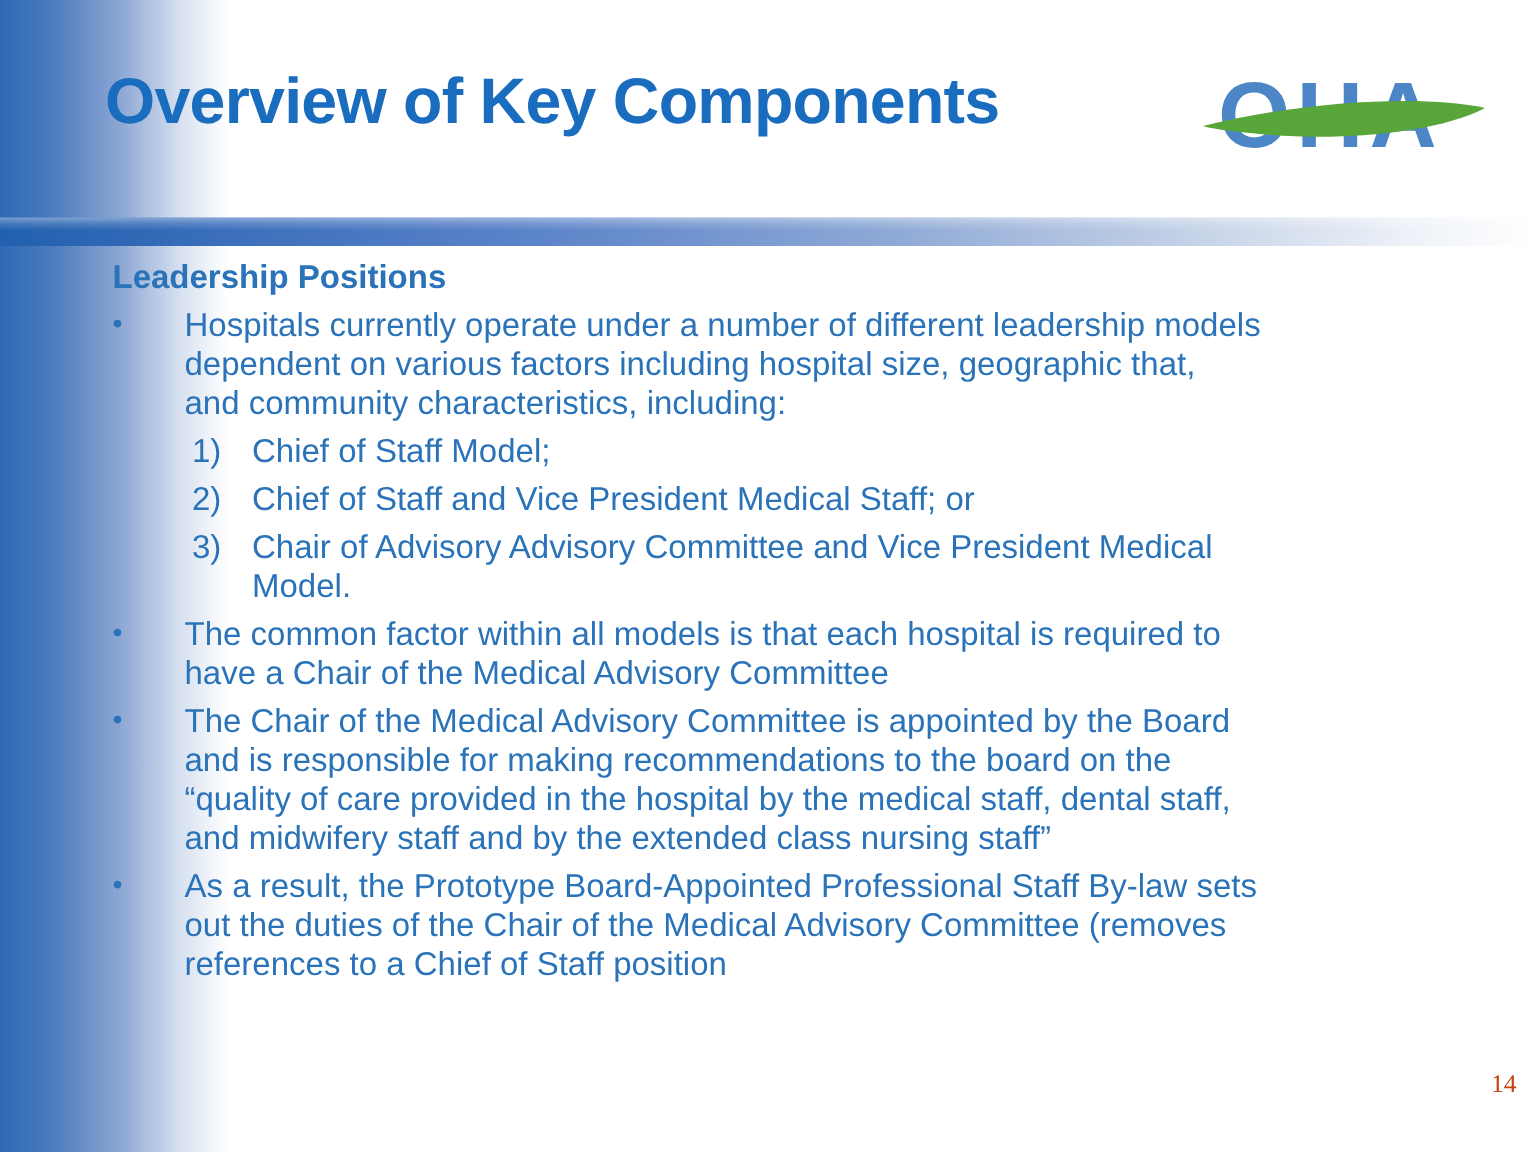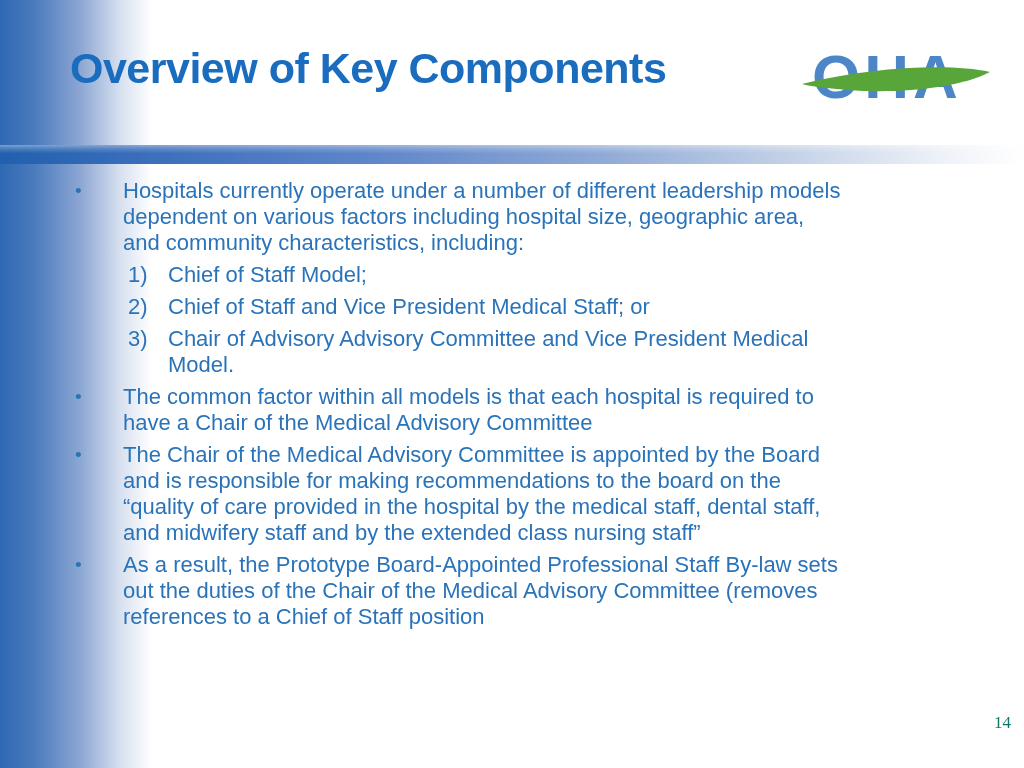--- a/index.html
+++ b/index.html
@@ -70,6 +70,7 @@
   <div class="accent-bar"></div>
 
   <div class="body-block">
+    <div class="body-heading">Leadership Positions</div>
 
     <div>
 

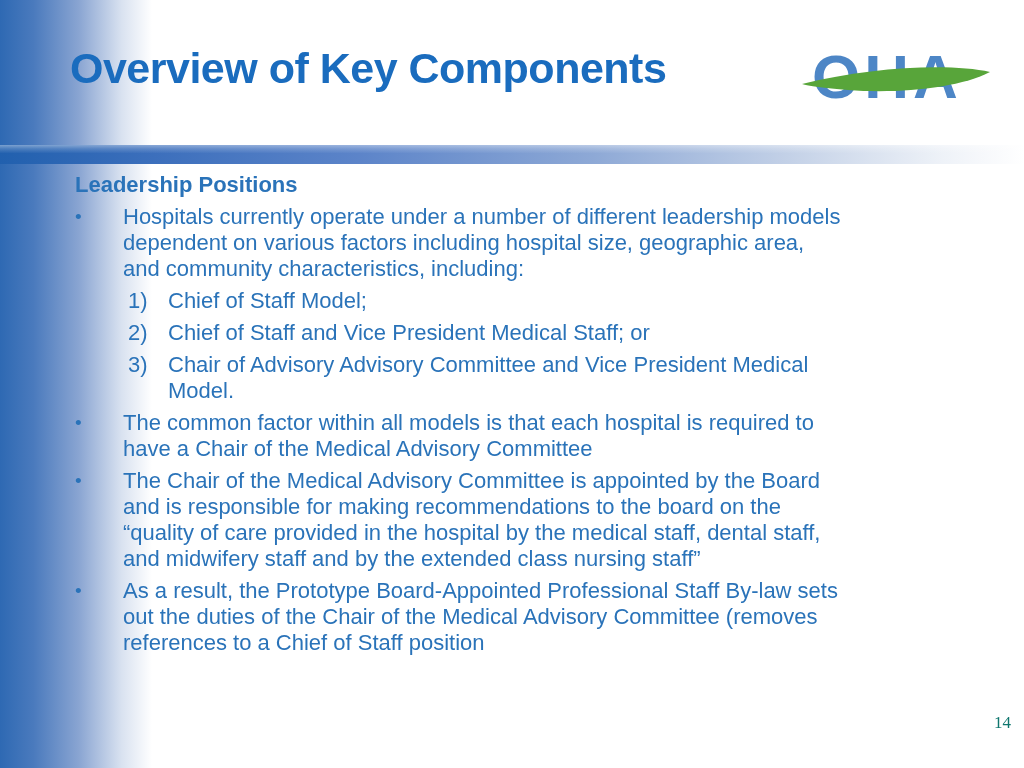--- a/index.html
+++ b/index.html
@@ -77,7 +77,7 @@
         <div class="item bullet">
           <span class="marker">•</span>
           <span class="item-text">Hospitals currently operate under a number of different leadership models
-dependent on various factors including hospital size, geographic area,
+dependent on various factors including hospital size, geographic that,
 and community characteristics, including:</span>
         </div>
 

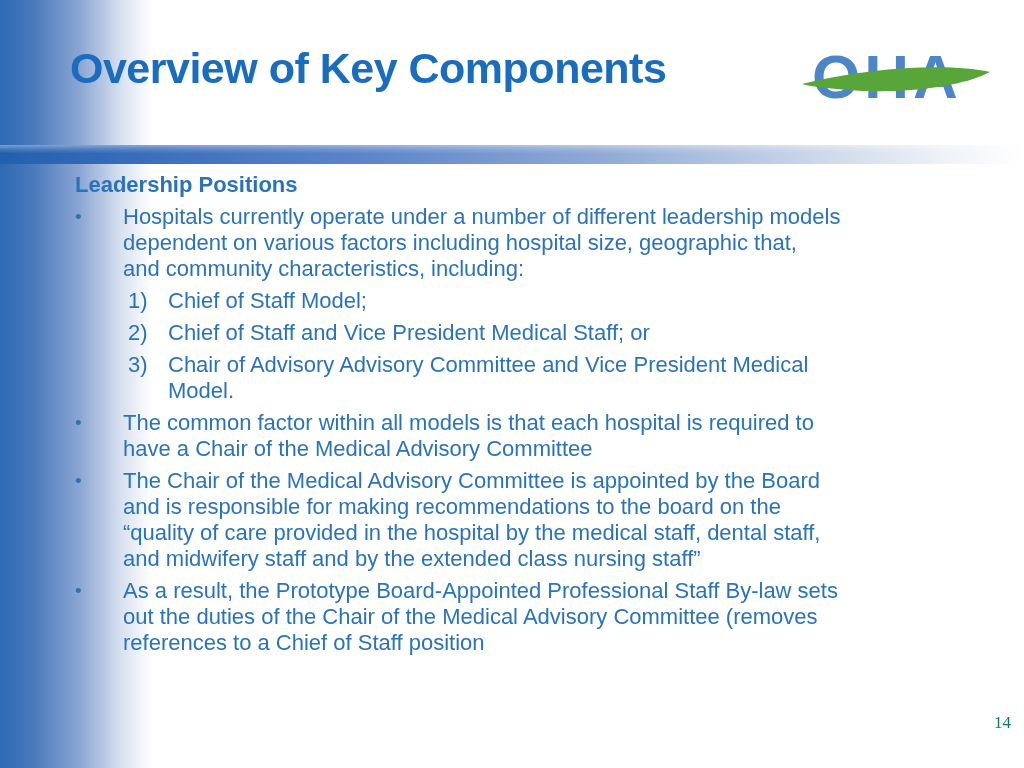--- a/index.html
+++ b/index.html
@@ -48,7 +48,7 @@
   .page-number{
     position:absolute;right:13px;top:713px;
     font-family:"Liberation Serif","DejaVu Serif",serif;
-    font-size:17px;color:#0f766e;
+    font-size:17px;color:#c2410c;
   }
 </style>
 </head>

